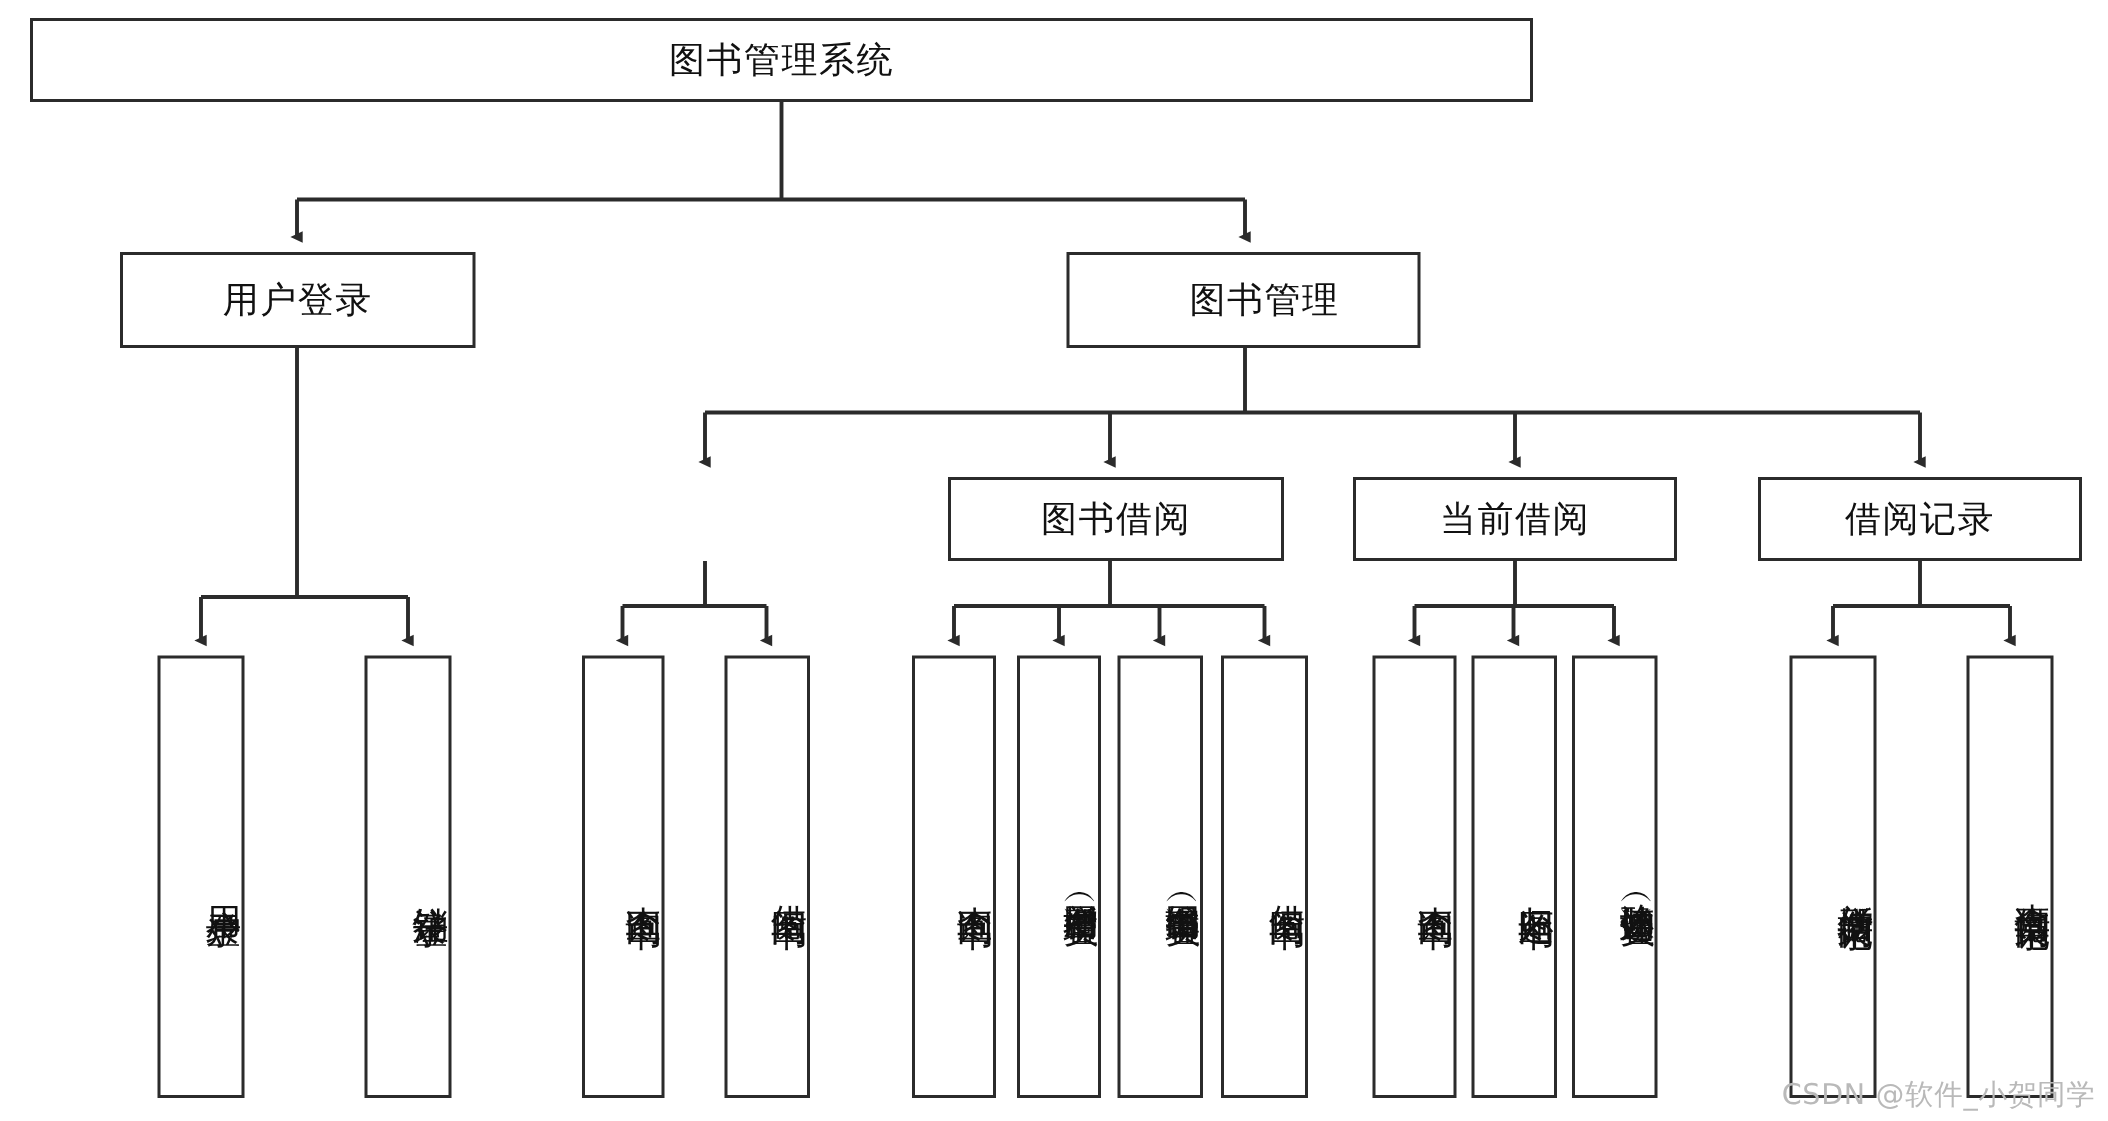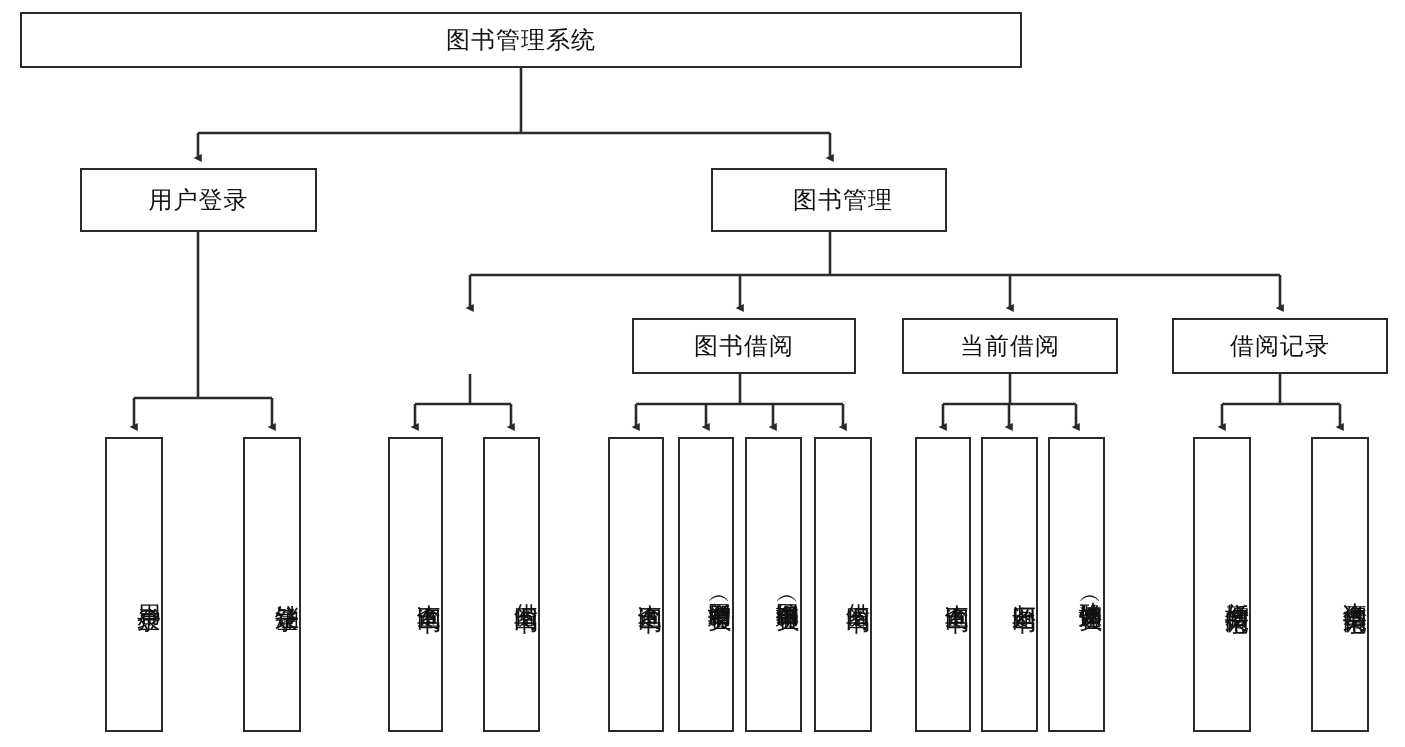--- a/index.html
+++ b/index.html
@@ -182,6 +182,7 @@
     <span>查询借阅记录</span>
   </div>
 
+  <div class="watermark">CSDN @软件_小贺同学</div>
 
 </div>
 

